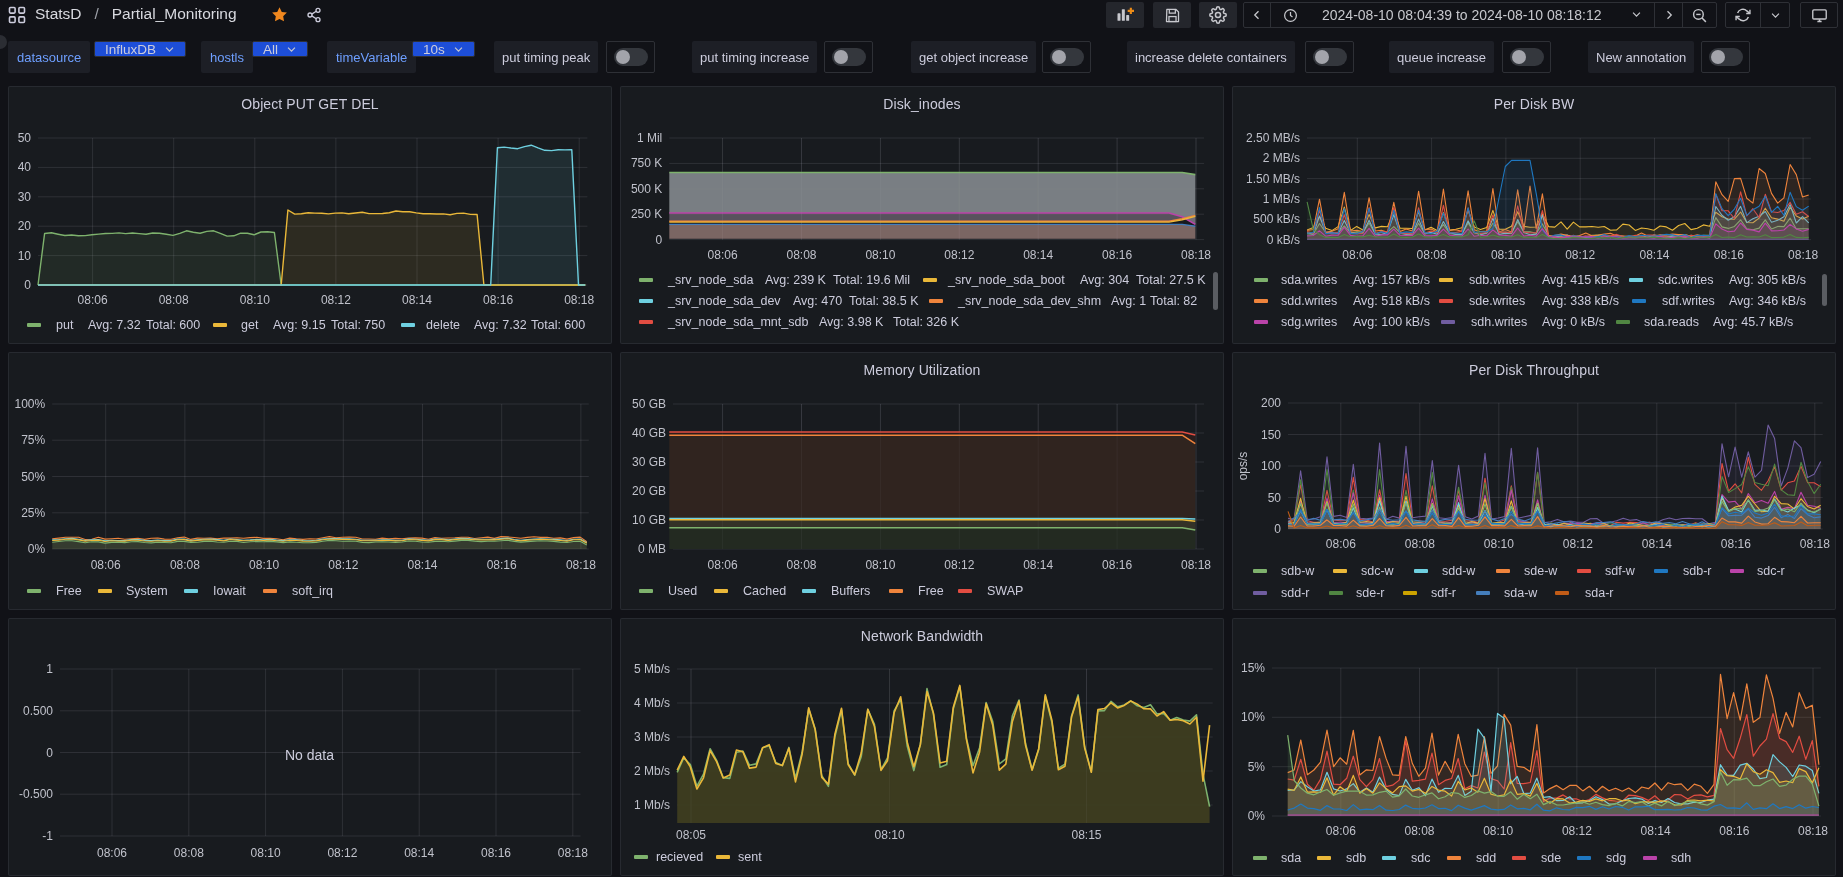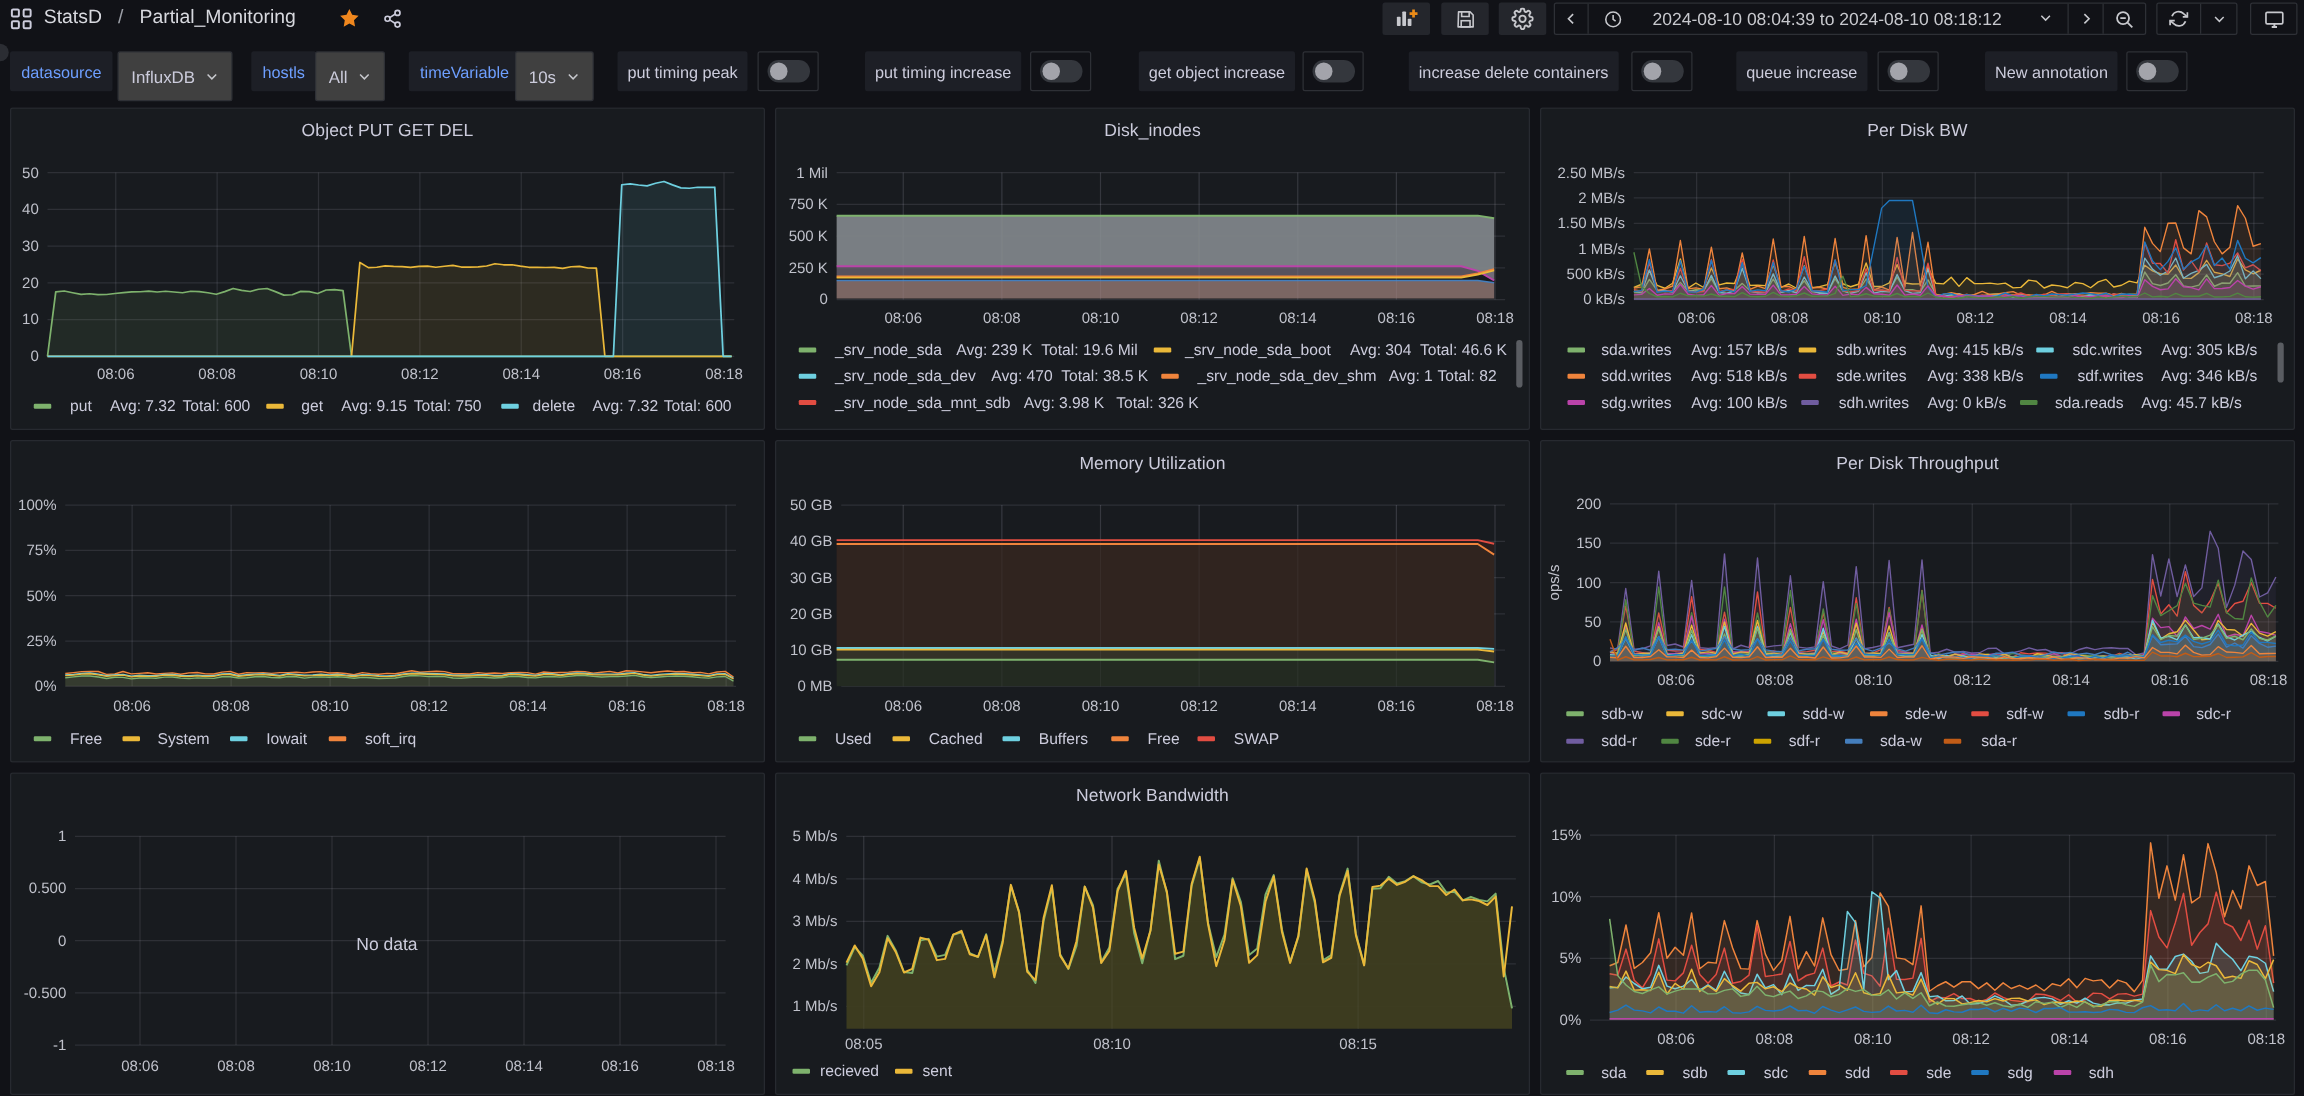--- a/index.html
+++ b/index.html
@@ -14,7 +14,7 @@
 .tsep { width:1px; height:100%; background:#2e3036; }
 .sub { position:absolute; left:0; top:41px; width:1843px; height:32px; }
 .vlabel { position:absolute; top:0; height:32px; background:#1d1f26; border-radius:2px; color:#6e9fff; font-weight:500; font-size:13px; display:flex; align-items:center; padding:0 9px; }
-.vval { position:absolute; top:0; height:40px; background:#404040; border:1px solid #2e3036; border-radius:2px; color:#ccccdc; font-size:13.5px; display:flex; align-items:center; padding:0 10px; gap:8px; }
+.vval { position:absolute; top:0; height:16px; background:#1d4ed8; border:1px solid #2e3036; border-radius:2px; color:#ccccdc; font-size:13.5px; display:flex; align-items:center; padding:0 10px; gap:8px; }
 .tglbl { position:absolute; top:0; height:32px; background:#1d1f26; border-radius:2px; color:#ccccdc; font-weight:500; font-size:13px; display:flex; align-items:center; padding:0 8px; }
 .tgbox { position:absolute; top:0; width:49px; height:32px; border:1px solid #2e3036; border-radius:2px; display:flex; align-items:center; justify-content:center; }
 .pill { display:block; width:34px; height:18px; background:#34373d; border-radius:9px; position:relative; }

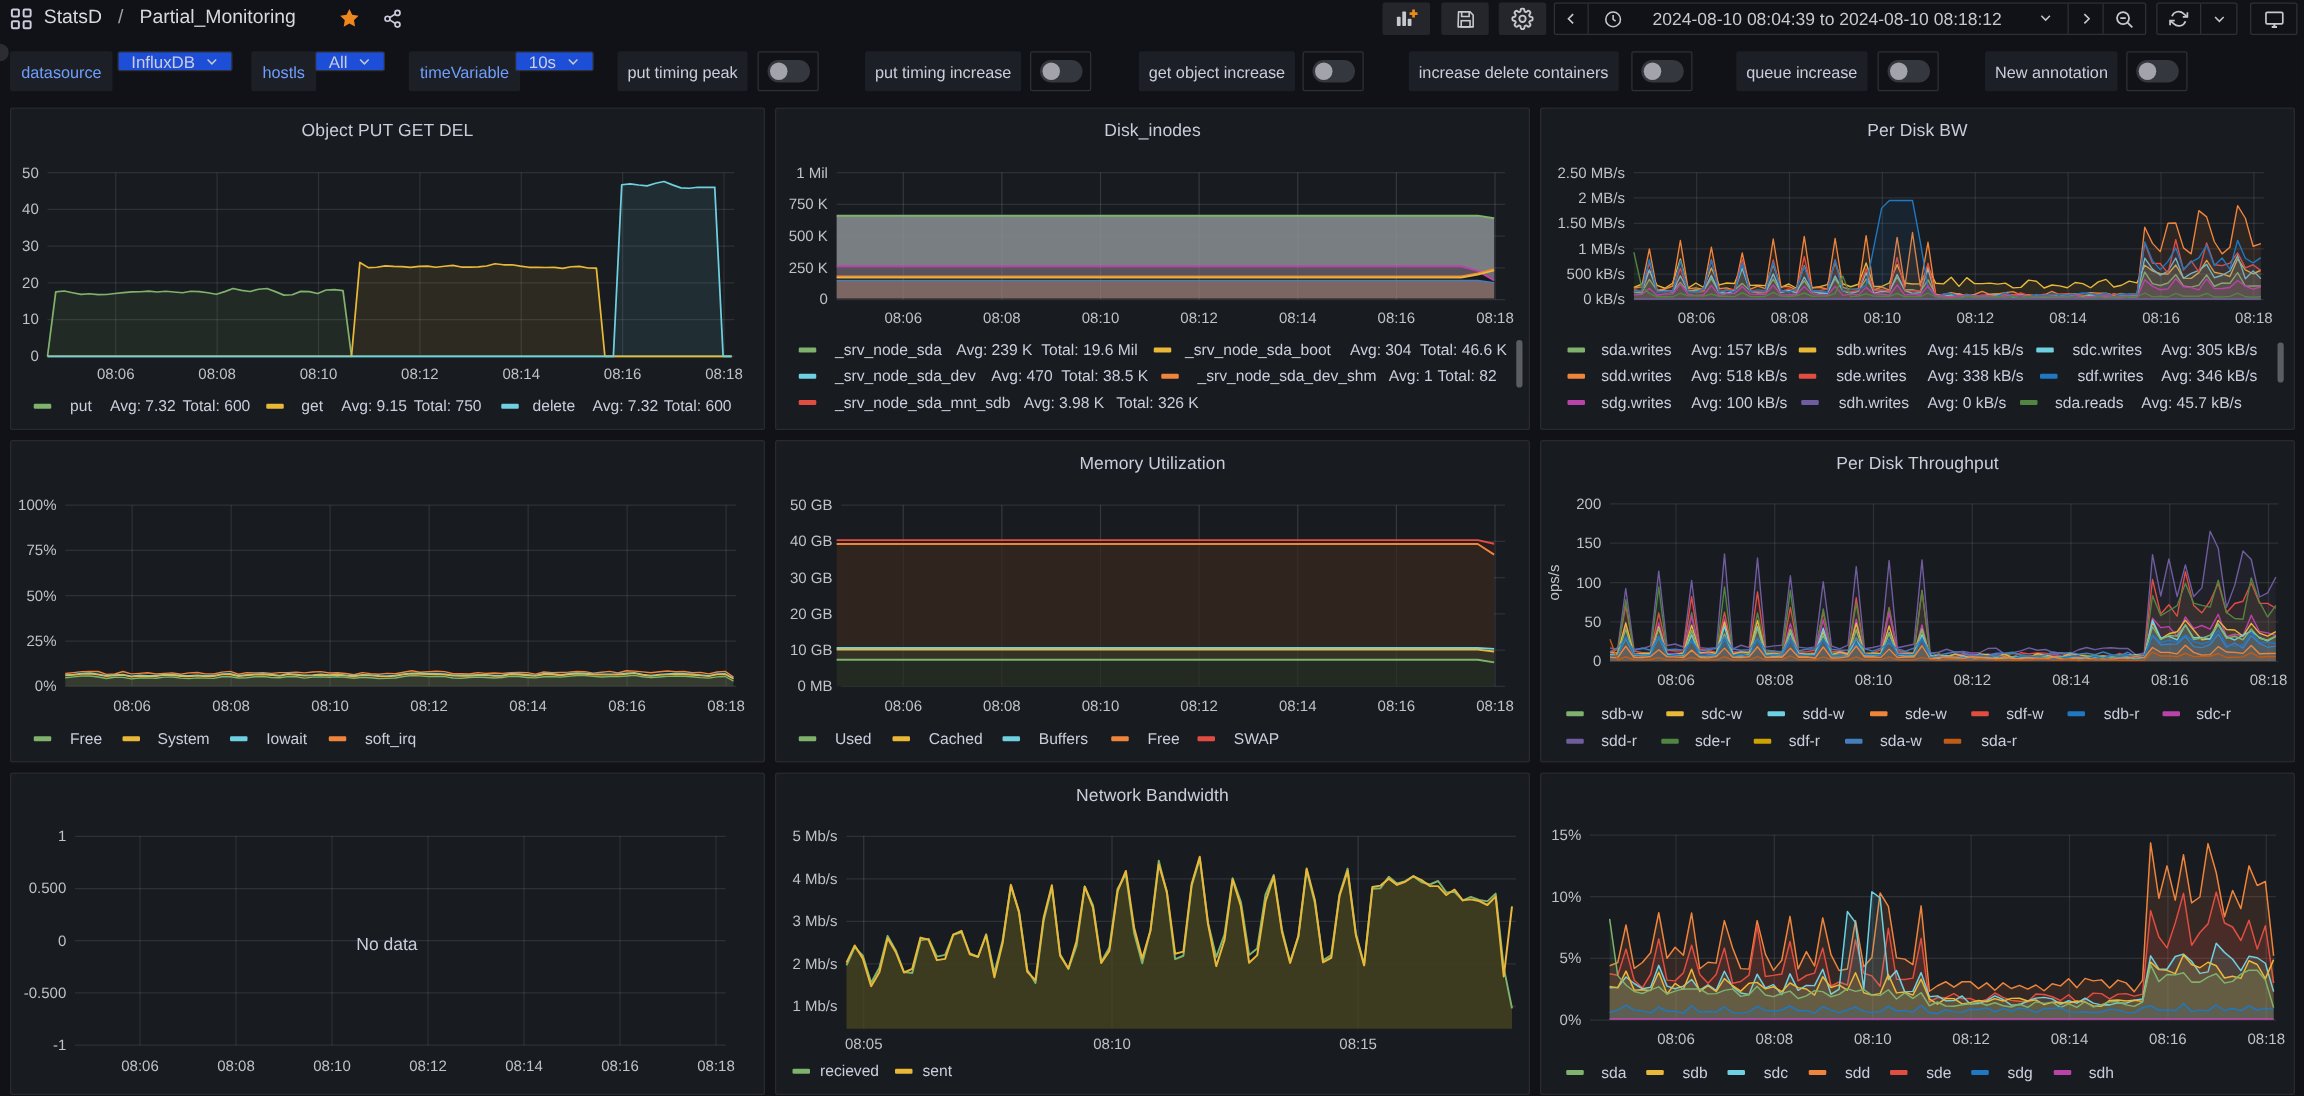--- a/index.html
+++ b/index.html
@@ -267,7 +267,7 @@
     <i class="sw" style="left:302px;top:190.6px;background:#EAB839"></i>
     <span class="lt" style="left:327px;top:185.6px">_srv_node_sda_boot</span>
     <span class="lt" style="left:459px;top:185.6px">Avg: 304</span>
-    <span class="lt" style="left:515px;top:185.6px">Total: 46.6 K</span>
+    <span class="lt" style="left:515px;top:185.6px">Total: 27.5 K</span>
     <i class="sw" style="left:18px;top:212px;background:#6ED0E0"></i>
     <span class="lt" style="left:47px;top:207px">_srv_node_sda_dev</span>
     <span class="lt" style="left:172px;top:207px">Avg: 470</span>

